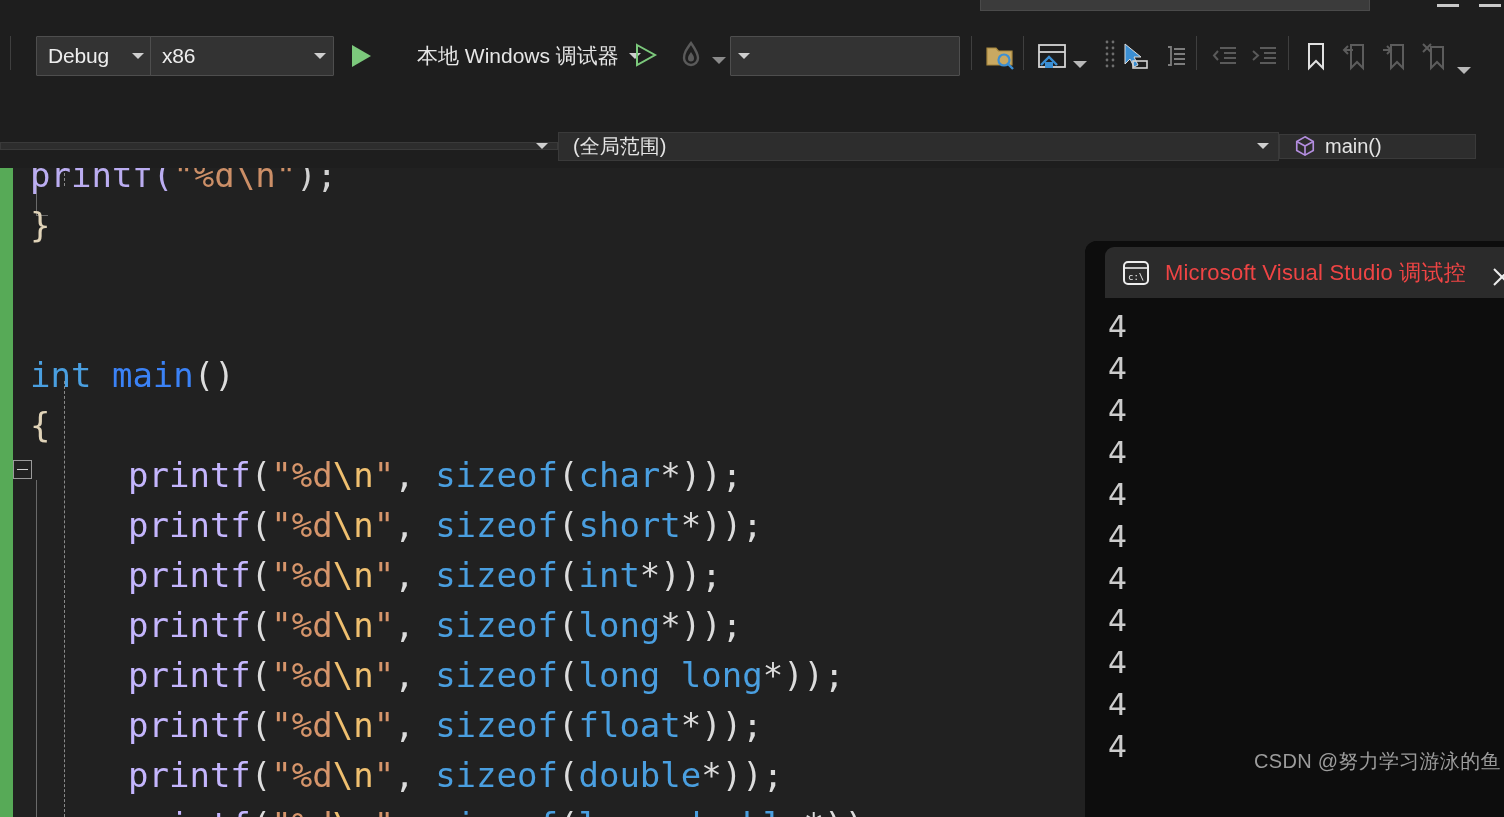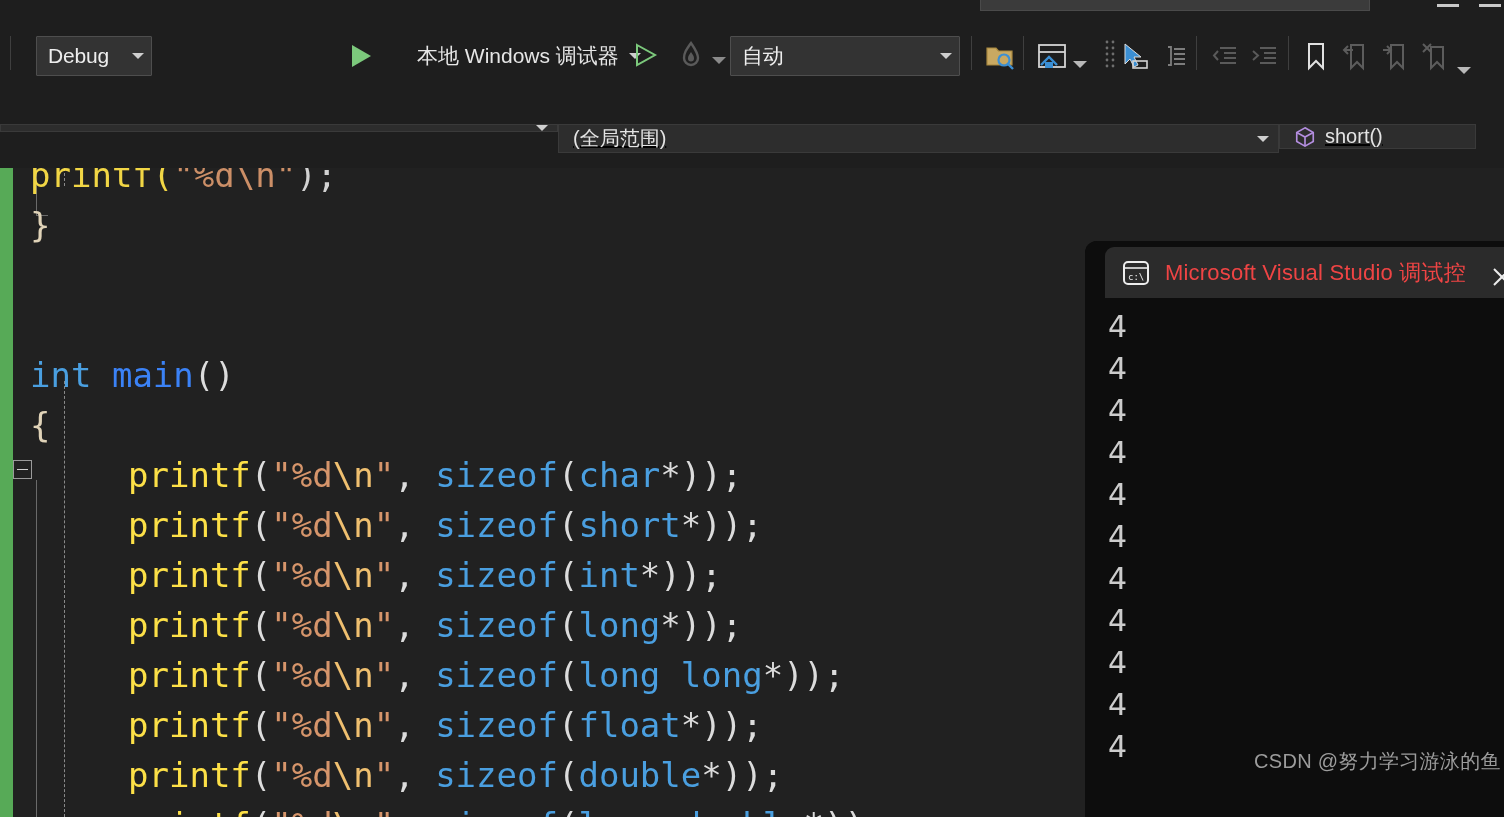--- a/index.html
+++ b/index.html
@@ -237,6 +237,12 @@
       </div>
   </div>
 
+  <div class="combo" id="combo-platform">
+    <div class="combo-text">x86</div>
+    <div class="caret">
+        <div class="caret-tri"></div>
+      </div>
+  </div>
 
   <div id="start-debug">
     <div class="play-solid"></div>

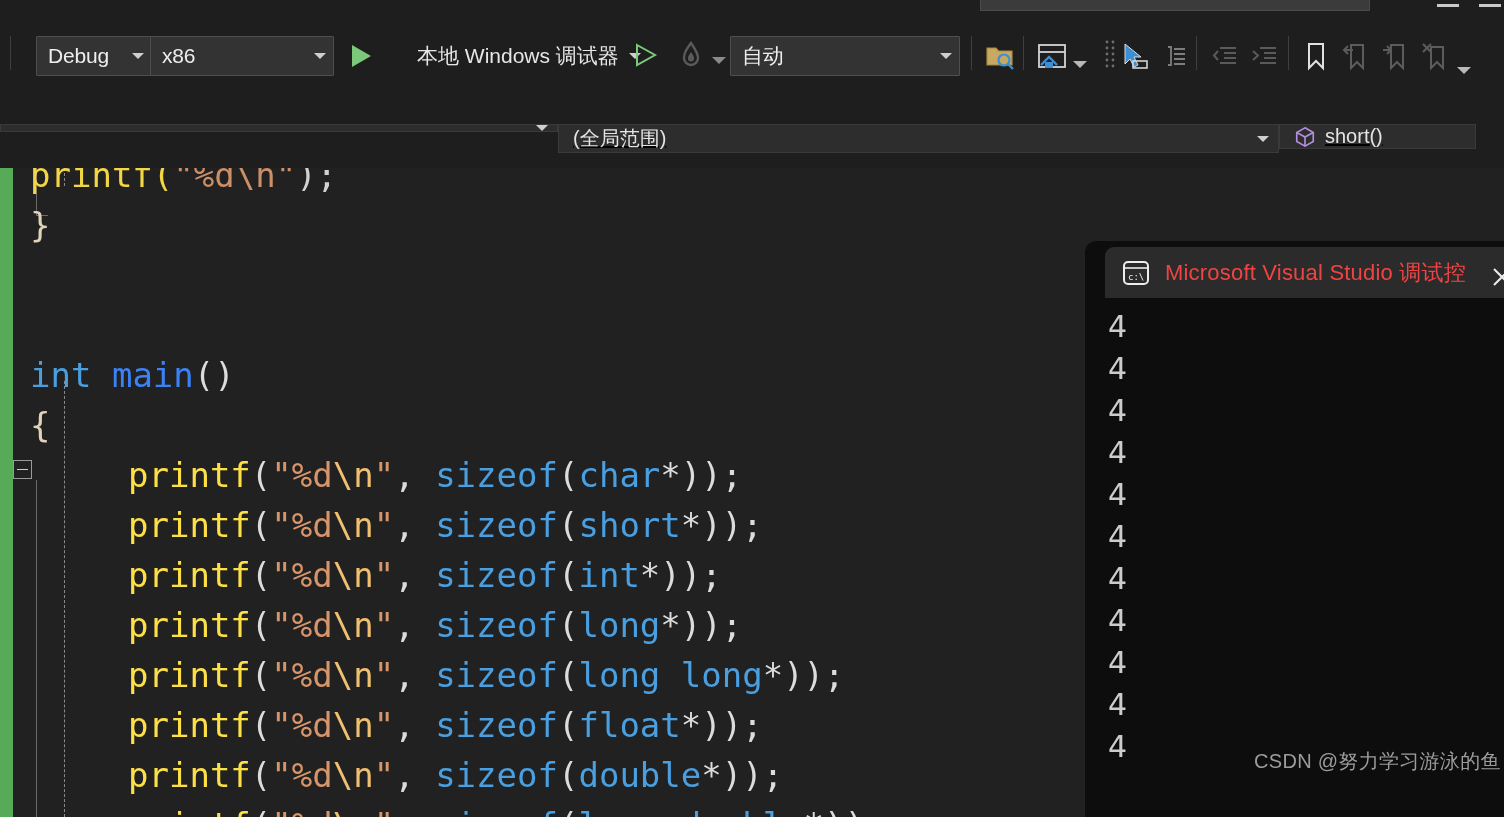--- a/index.html
+++ b/index.html
@@ -269,7 +269,6 @@
   </div>
 
   <div class="combo" id="combo-auto">
-    <div class="combo-text">自动</div>
     <div class="caret">
         <div class="caret-tri"></div>
       </div>

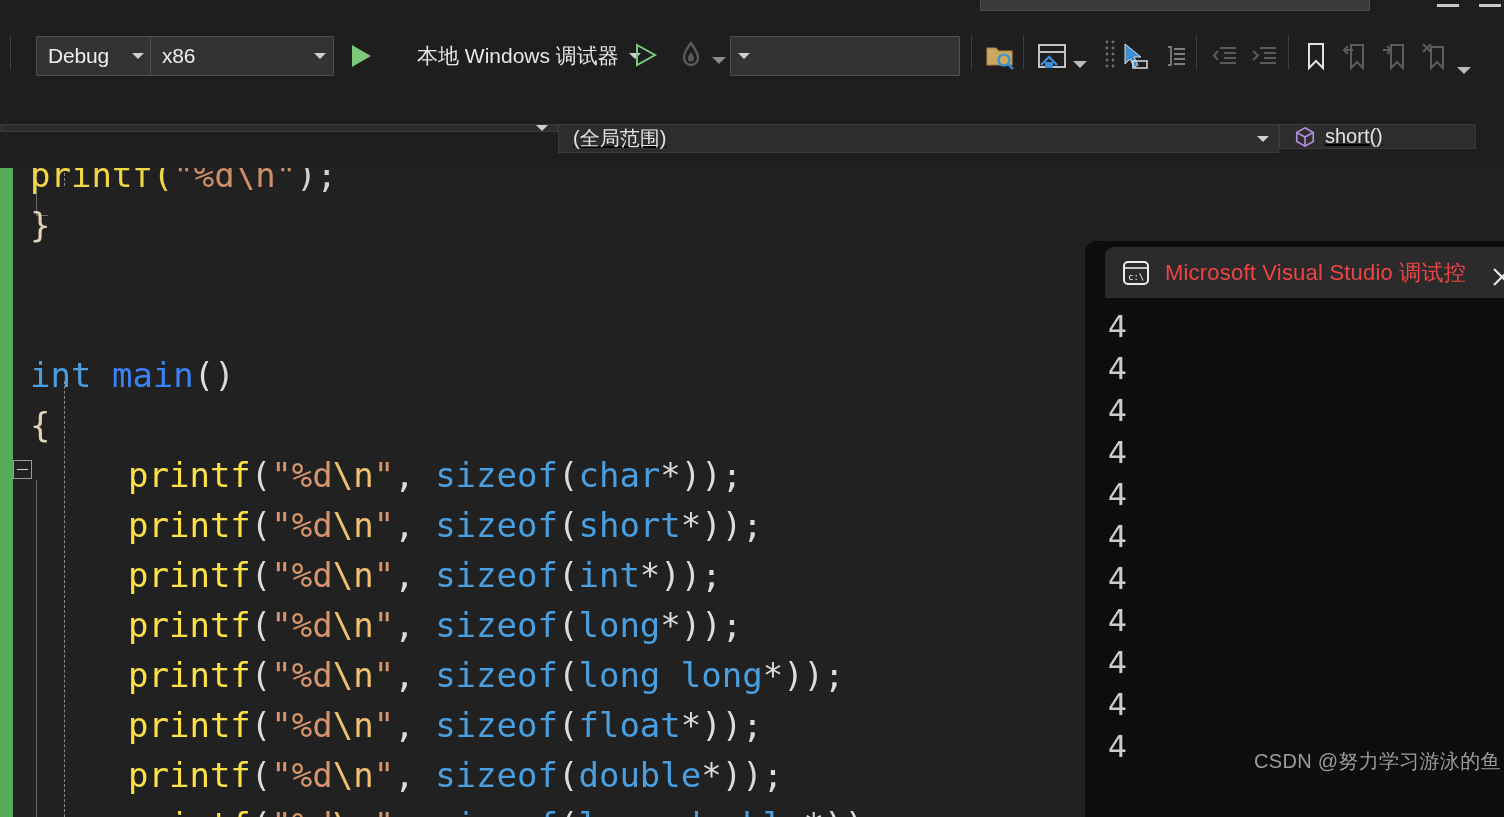--- a/index.html
+++ b/index.html
@@ -107,7 +107,7 @@
   #navbar{
     position:absolute;left:0;top:124px;width:1476px;height:44px;
     background:#1e1e1e;
-    display:flex;align-items:flex-start;text-decoration:underline;
+    display:flex;align-items:center;
   }
   .nav-combo{
     background:#2d2d2d;

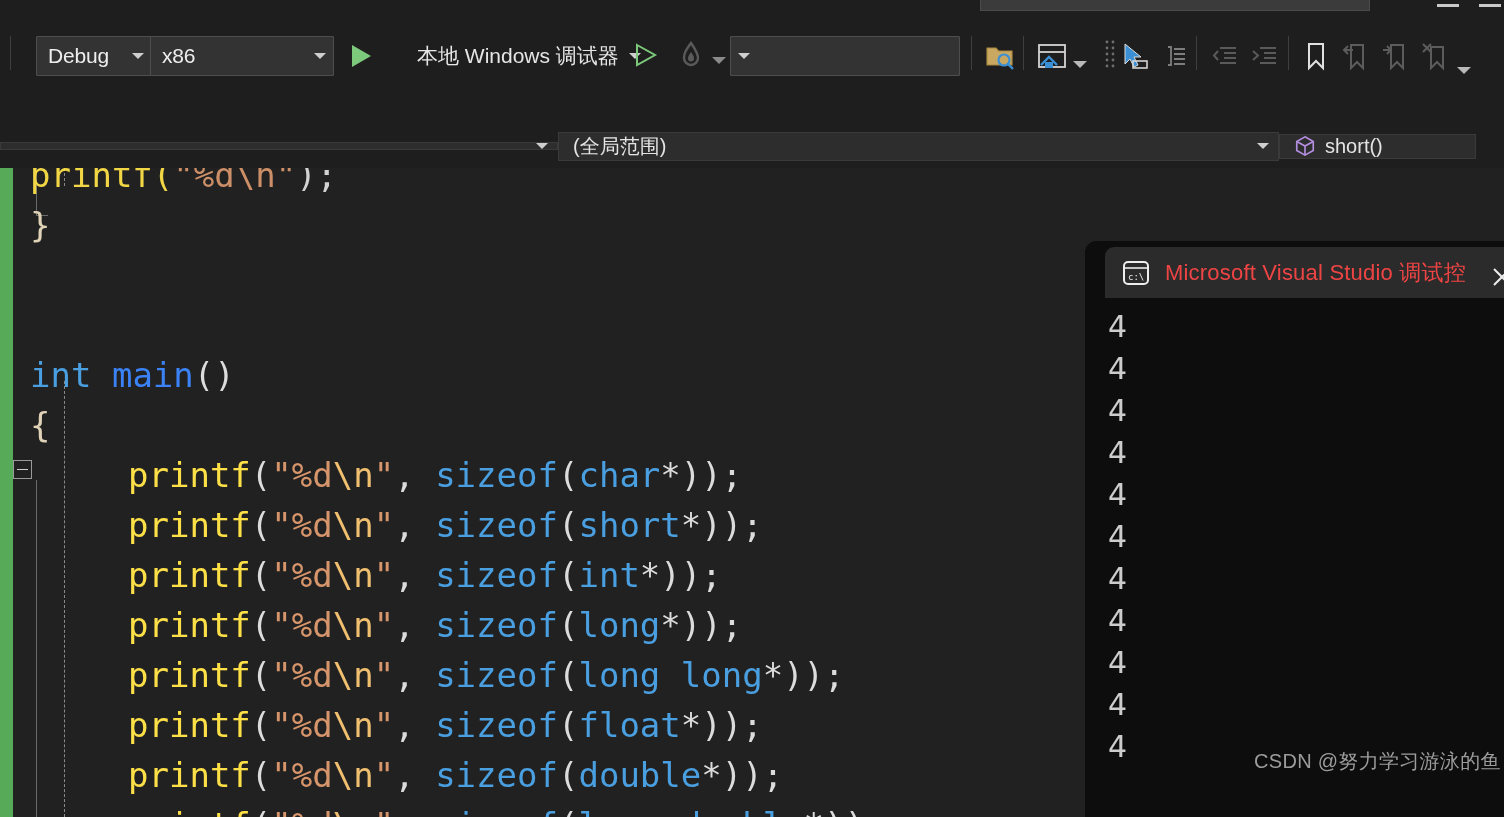--- a/index.html
+++ b/index.html
@@ -413,7 +413,7 @@
         <path d="M12 2 L21 7 V17 L12 22 L3 17 V7 Z" fill="none" stroke="#b48ee0" stroke-width="1.8"></path>
         <path d="M3 7 L12 12 L21 7 M12 12 V22" fill="none" stroke="#b48ee0" stroke-width="1.8"></path>
       </svg>
-      <span>short()</span>
+      <span>main()</span>
     </div>
   </div>
 </div>

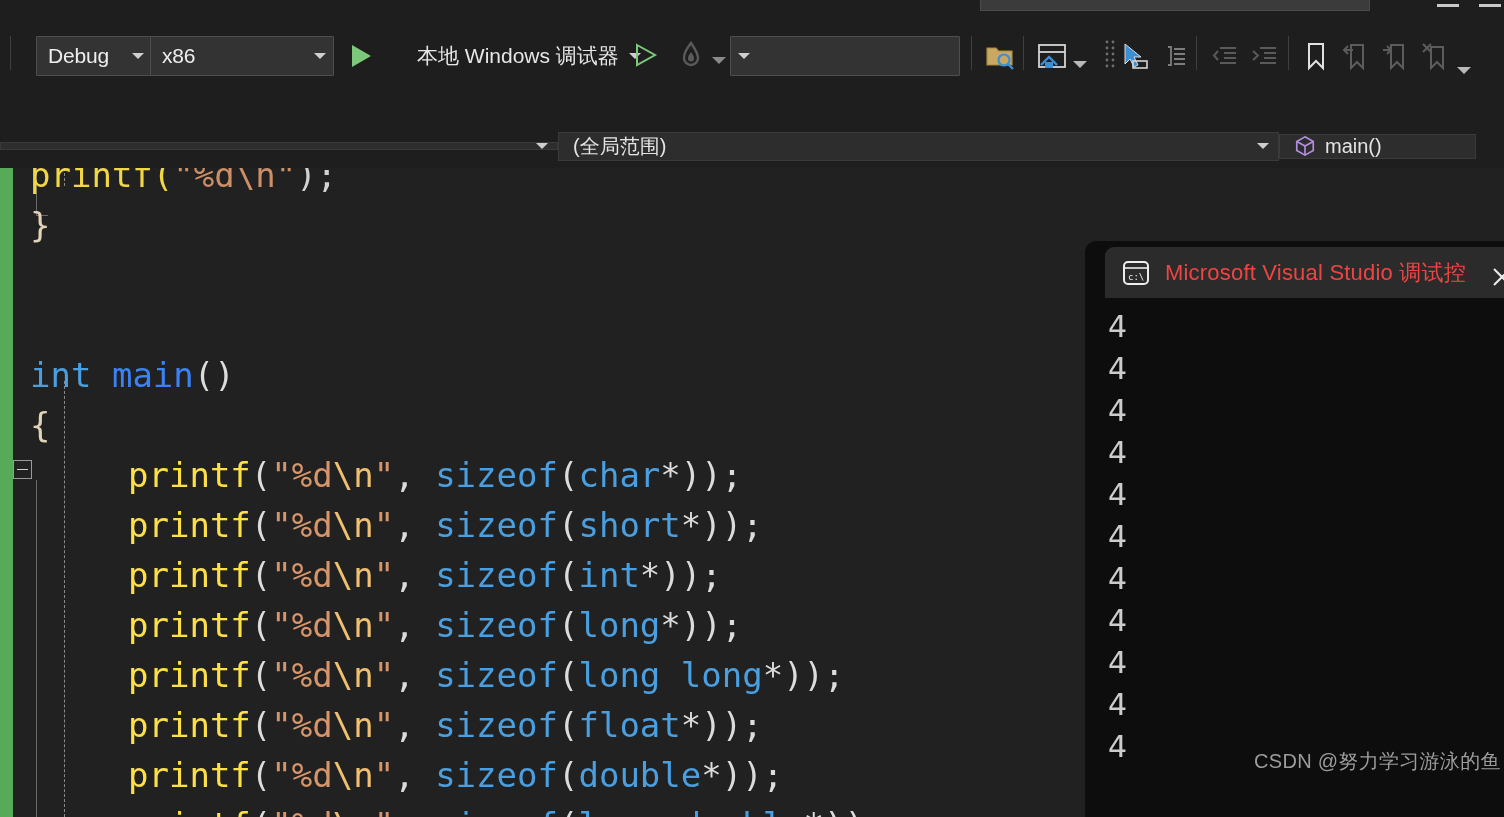--- a/index.html
+++ b/index.html
@@ -160,7 +160,7 @@
   .cl{position:absolute;left:0;width:1100px;height:50px;}
   
   .t-kw{color:#4a9fe0;}       
-  .t-fn{color:#fde047;}       
+  .t-fn{color:#c4b5fd;}       
   .t-plain{color:#dcdcdc;}    
   .t-str{color:#d6956b;}      
   .t-esc{color:#f0c070;}      

